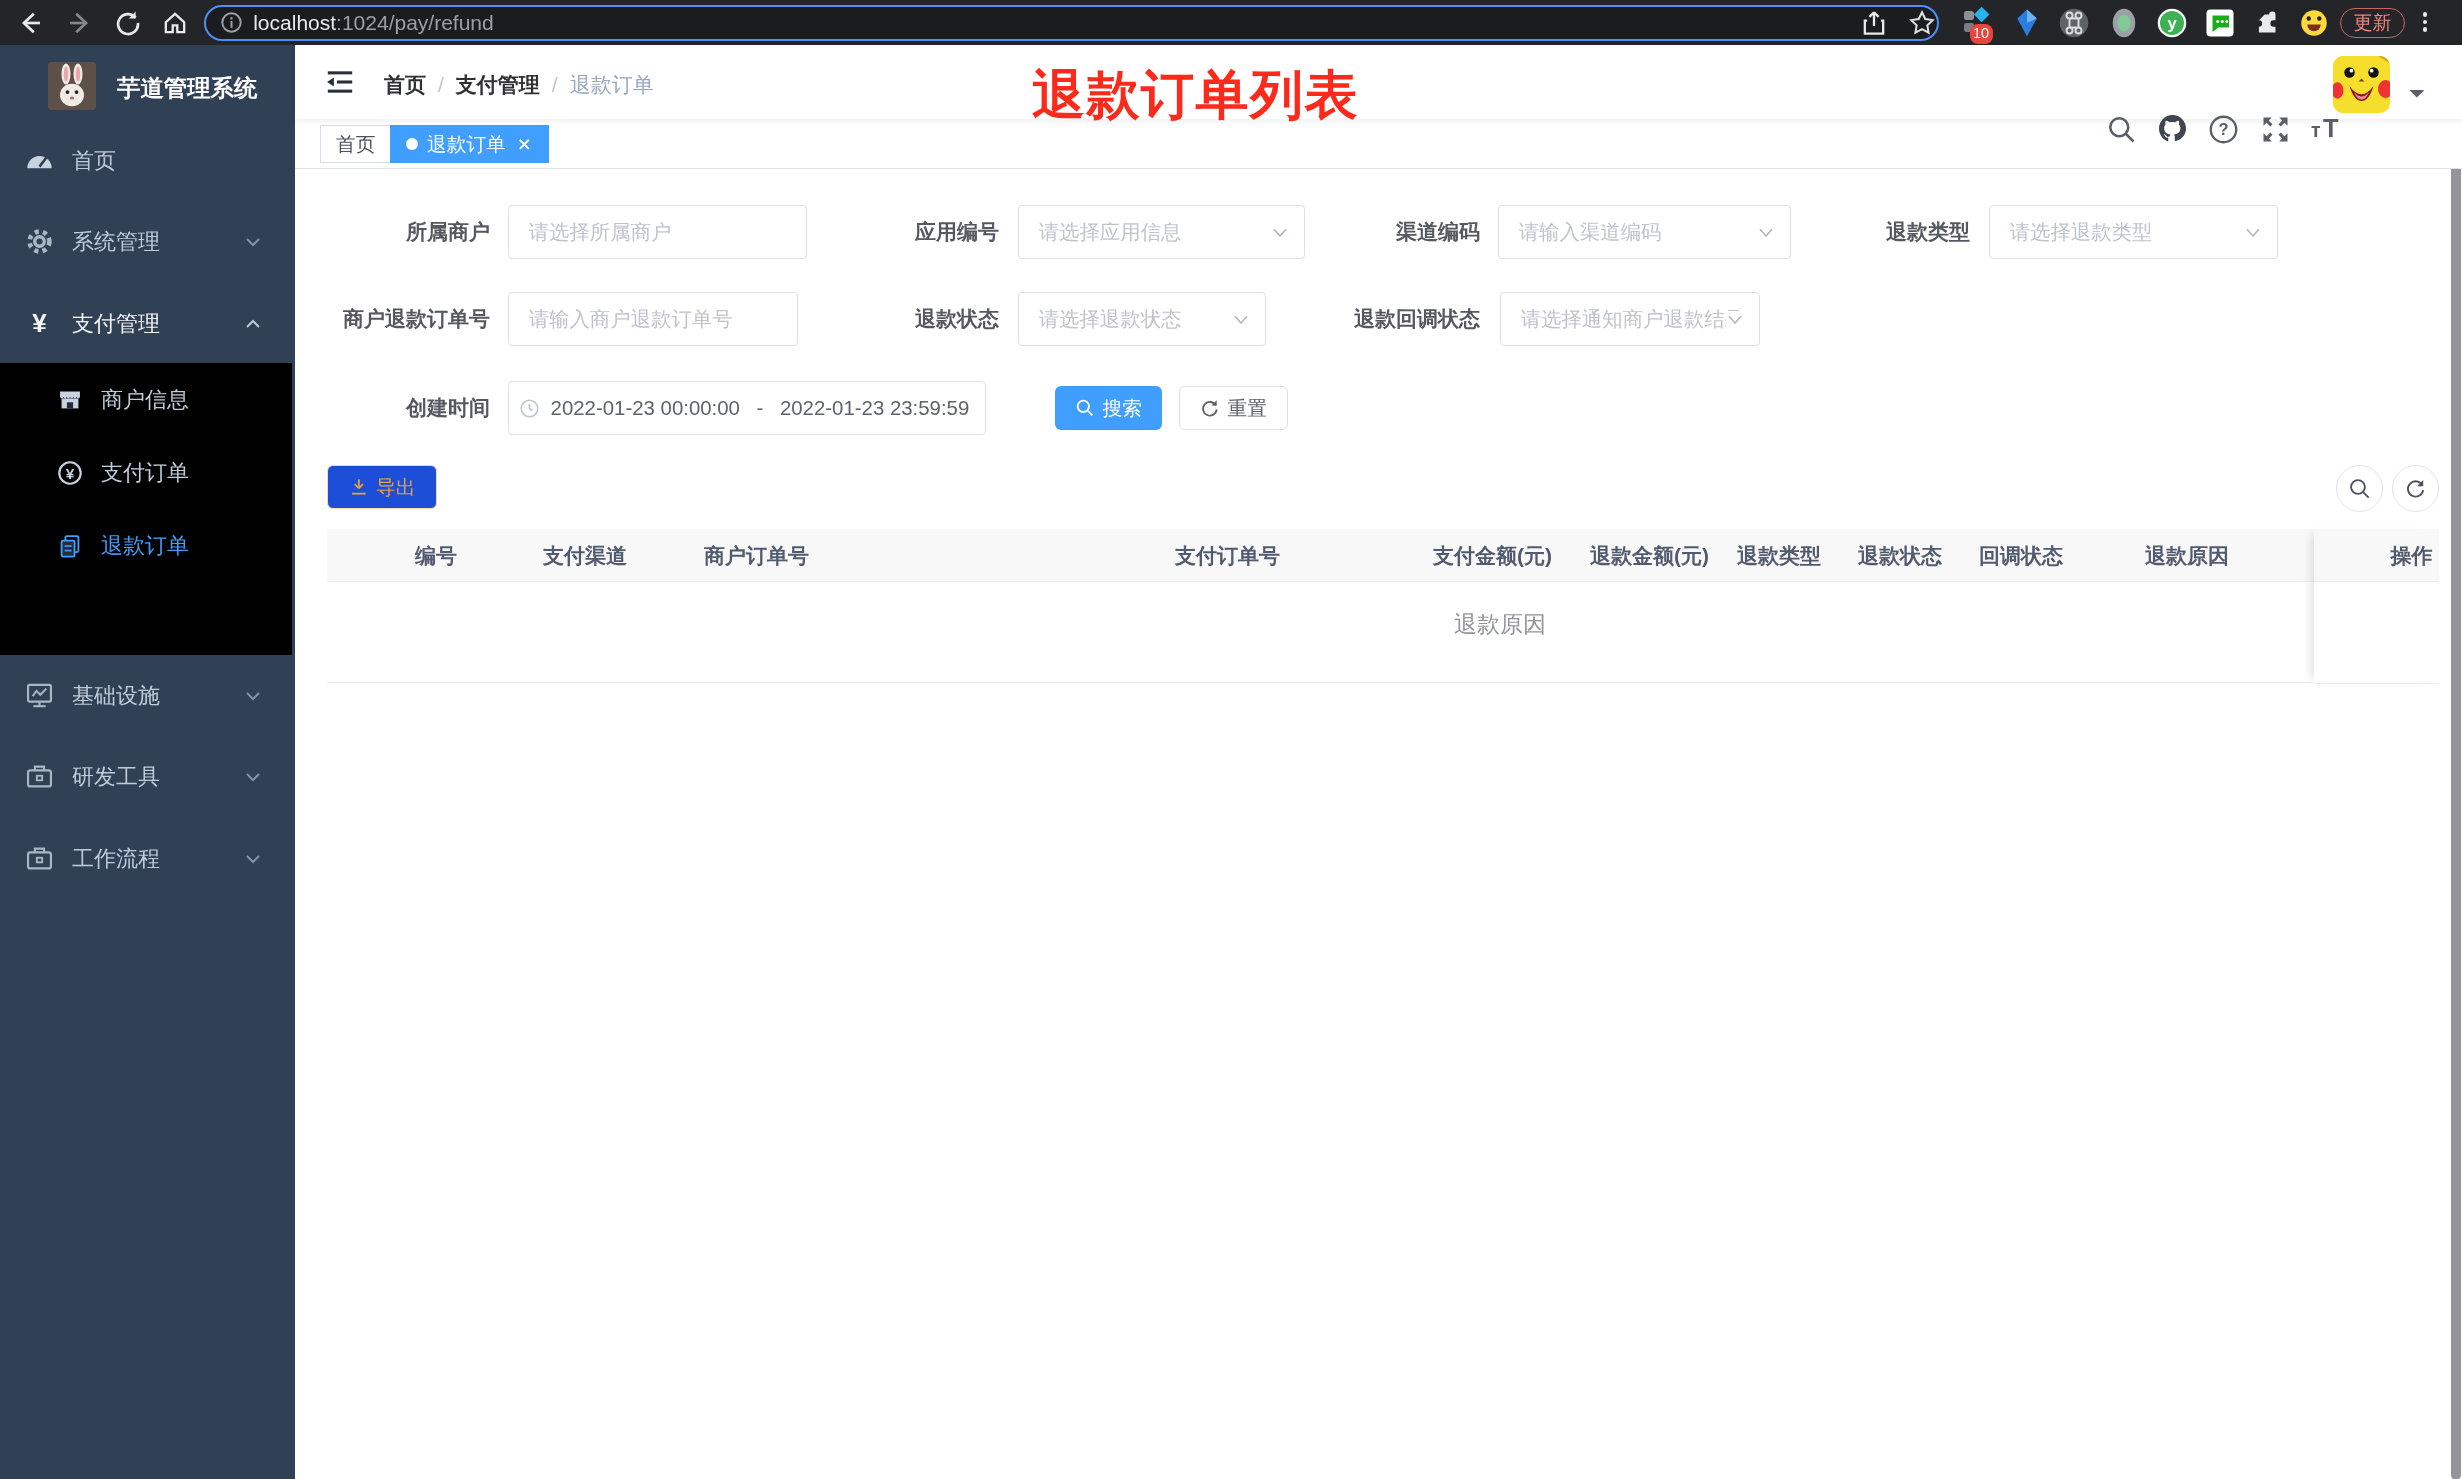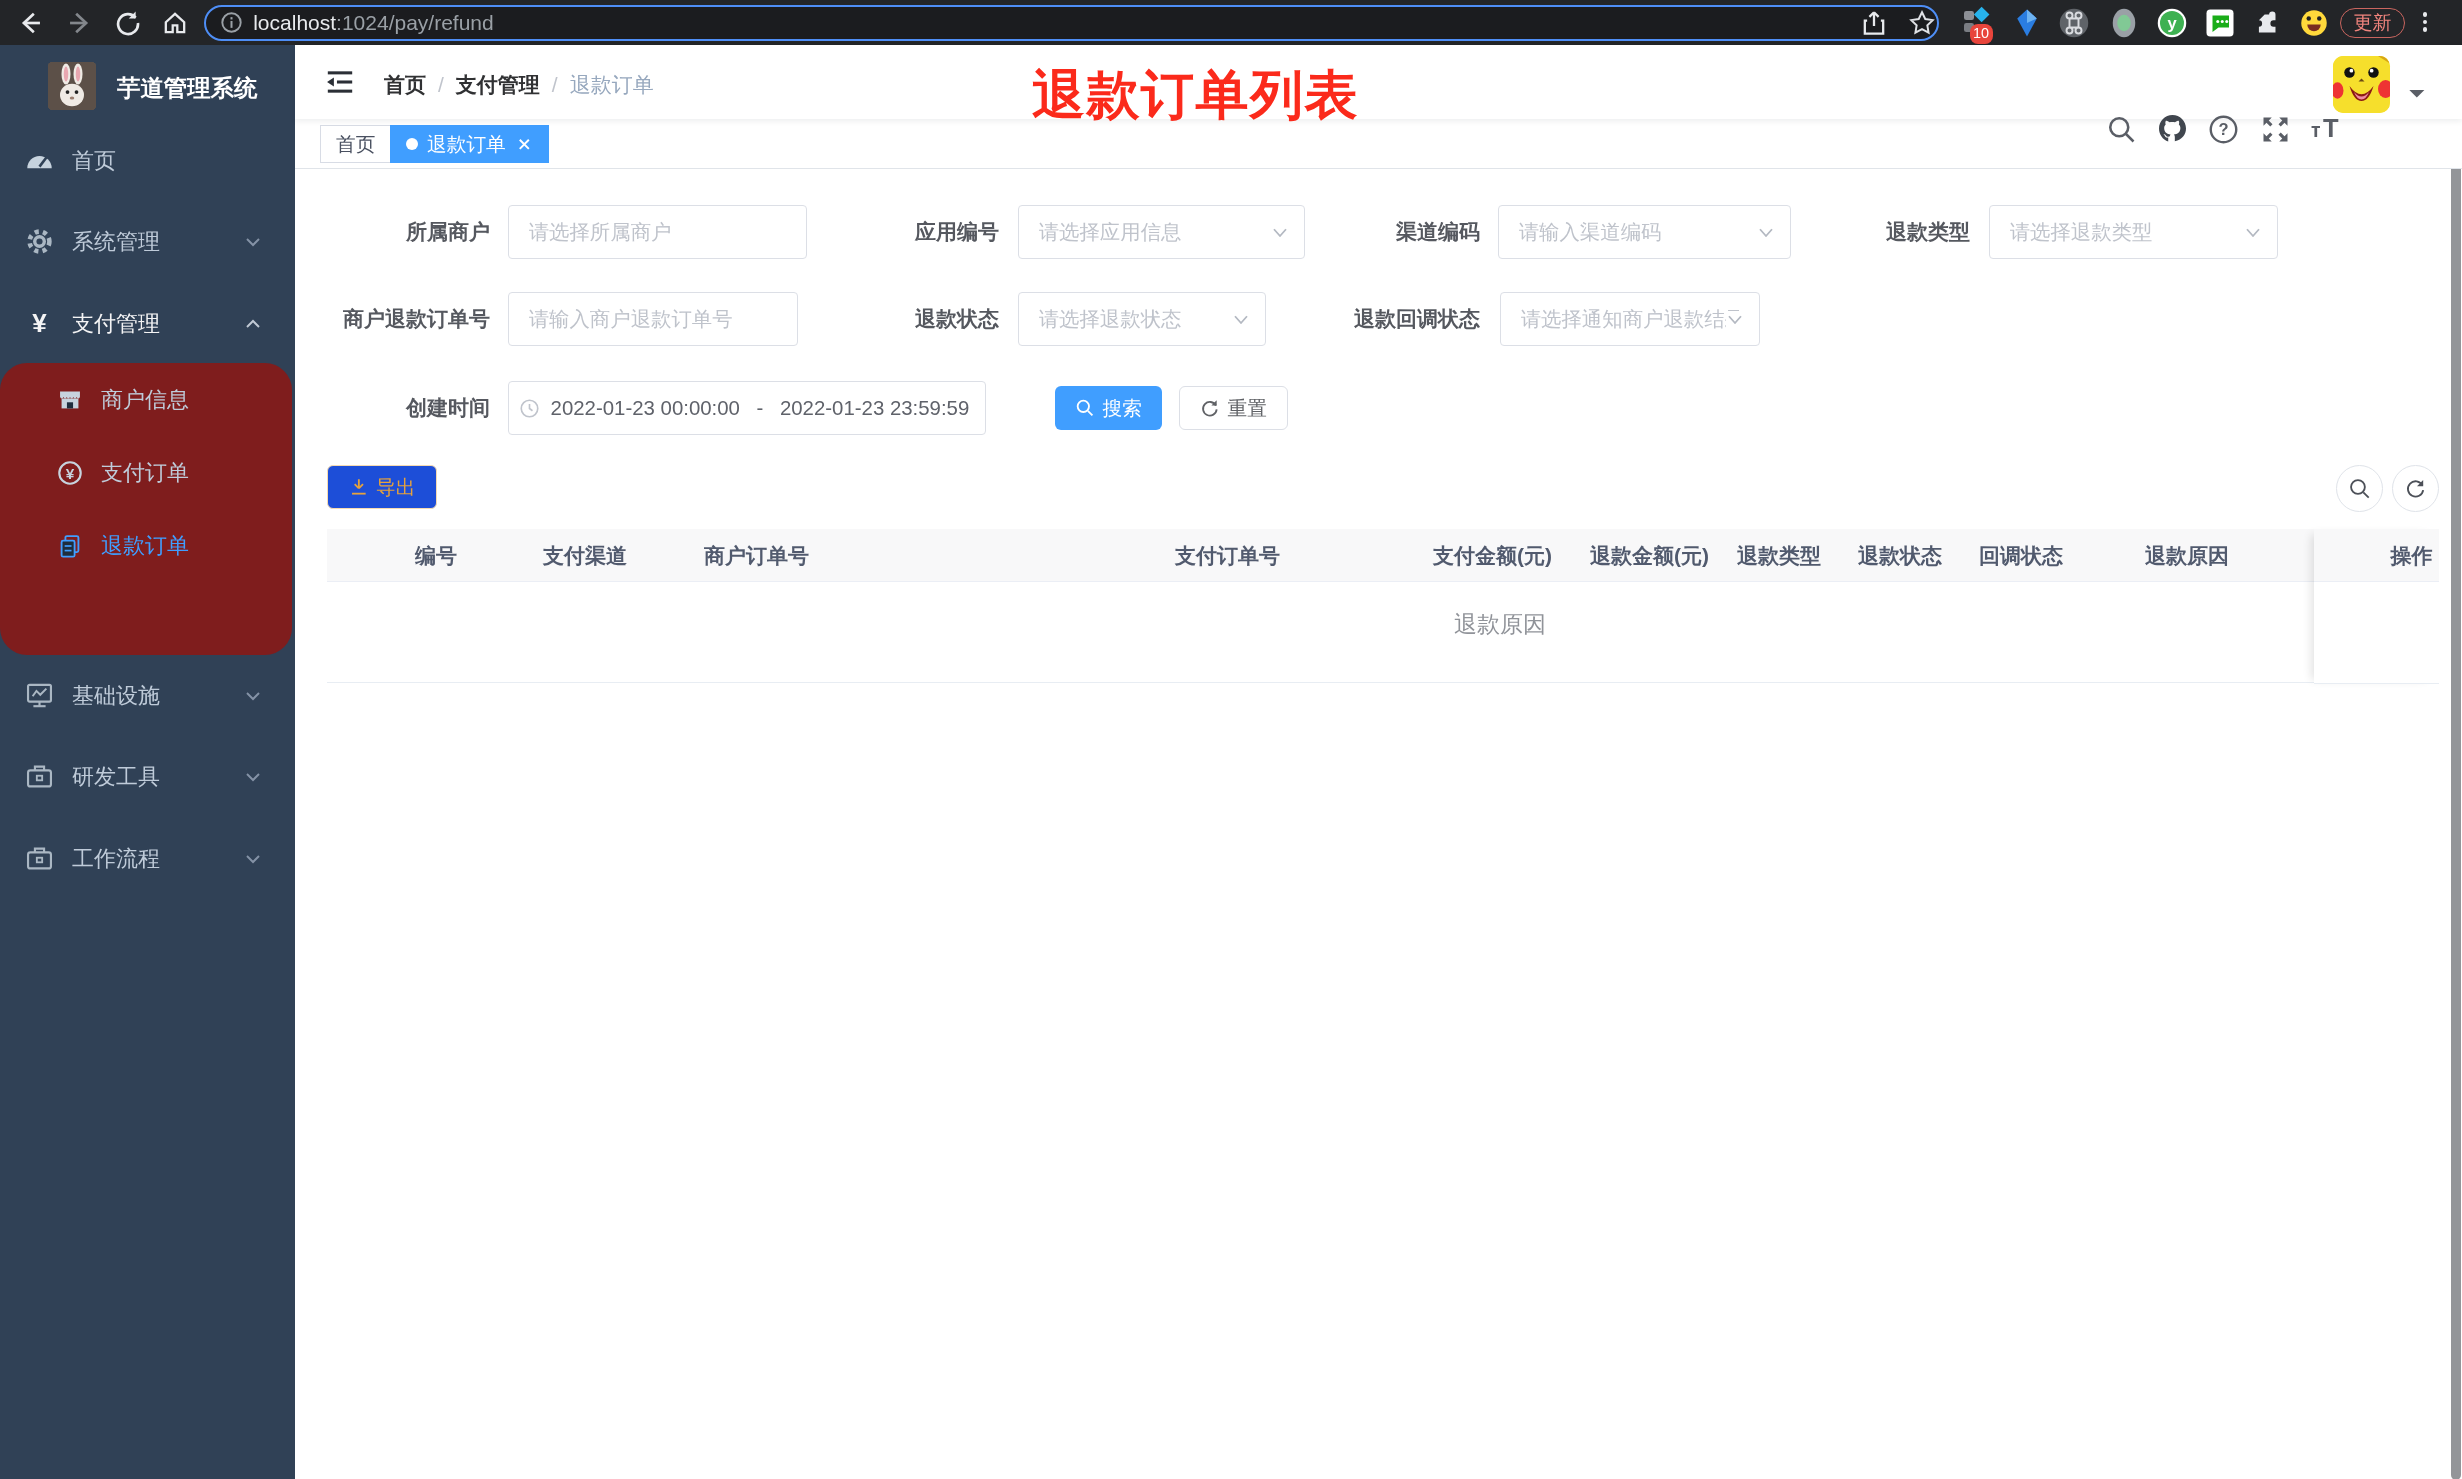--- a/index.html
+++ b/index.html
@@ -37,7 +37,7 @@
   .menu-item .m-ico { position:absolute; left:25px; width:29px; height:29px; }
   .menu-item .m-label { position:absolute; left:72px; white-space:nowrap; }
   .menu-item .m-chev { position:absolute; right:33px; width:18px; height:18px; }
-  .submenu { position:absolute; left:0; top:318px; width:292px; height:292px; background:#7f1d1d;border-radius:27px; }
+  .submenu { position:absolute; left:0; top:318px; width:292px; height:292px; background:#000000; }
   .submenu .menu-item { position:relative; height:73px; }
   .submenu .m-ico { left:57px; width:26px; height:26px; }
   .submenu .m-label { left:101px; }

